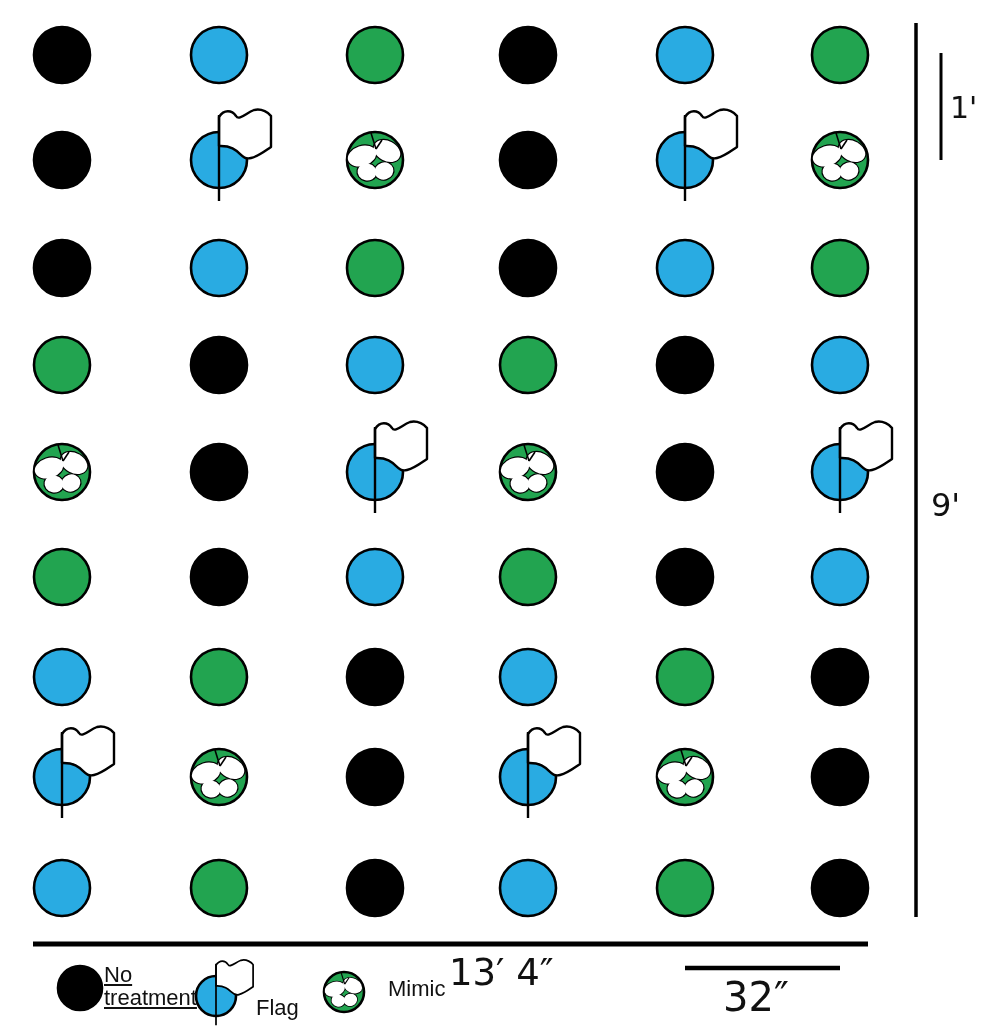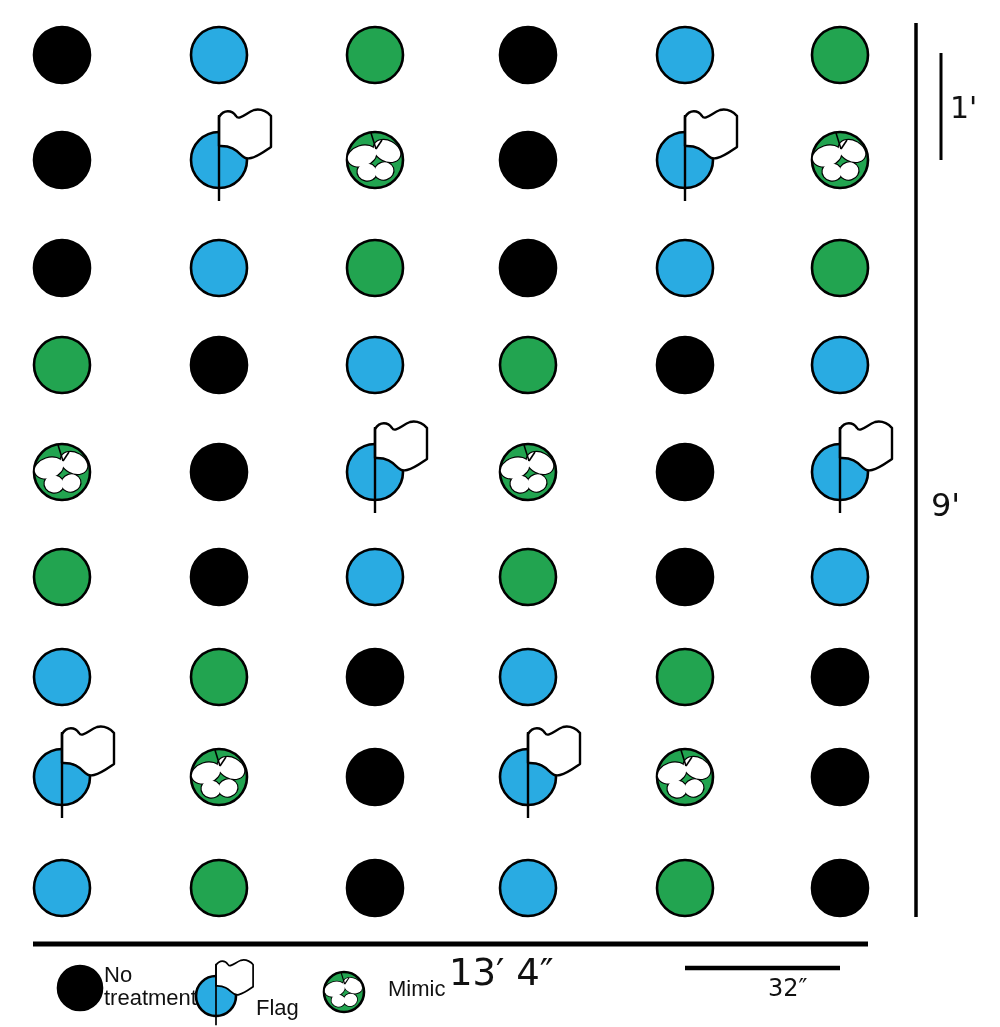--- a/index.html
+++ b/index.html
@@ -22,7 +22,7 @@
   .lbl-width{left:449px;top:951px;font-size:37px;}
   .lbl-scalebar{left:768px;top:974px;font-size:24px;}
   .legend-lbl{font-size:22px;line-height:23px;color:#111;}
-  .lbl-no-treatment{left:104px;top:963px;width:112px;white-space:normal;}
+  .lbl-no-treatment{left:104px;top:963px;width:112px;white-space:normal;text-decoration:underline;}
   .lbl-flag{left:256px;top:980px;margin-top:16px;}
   .lbl-mimic{left:372px;top:977px;margin-left:16px;}
 </style>

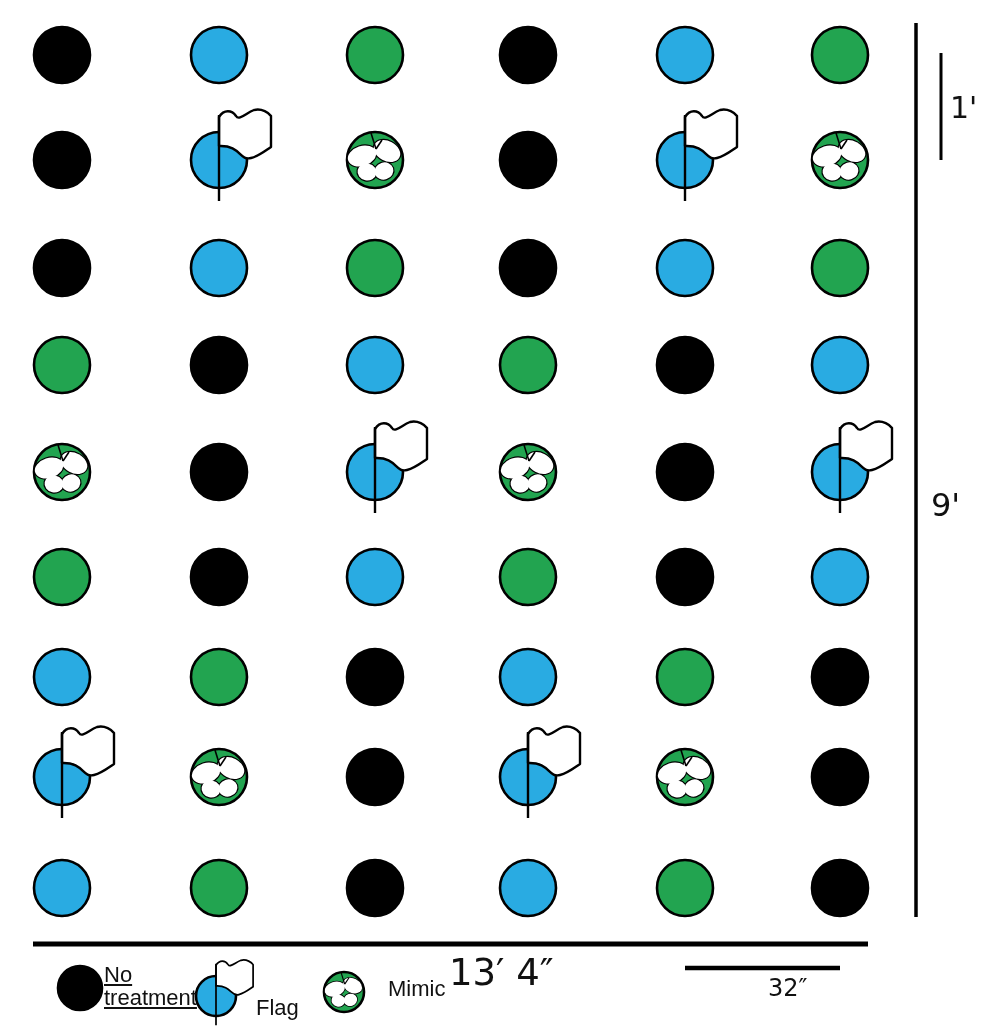--- a/index.html
+++ b/index.html
@@ -20,7 +20,7 @@
   .lbl-1ft{left:950px;top:90px;font-size:30px;}
   .lbl-9ft{left:931px;top:486px;font-size:32px;}
   .lbl-width{left:449px;top:951px;font-size:37px;}
-  .lbl-scalebar{left:768px;top:974px;font-size:24px;}
+  .lbl-scalebar{left:723px;top:974px;font-size:40px;}
   .legend-lbl{font-size:22px;line-height:23px;color:#111;}
   .lbl-no-treatment{left:104px;top:963px;width:112px;white-space:normal;text-decoration:underline;}
   .lbl-flag{left:256px;top:980px;margin-top:16px;}

